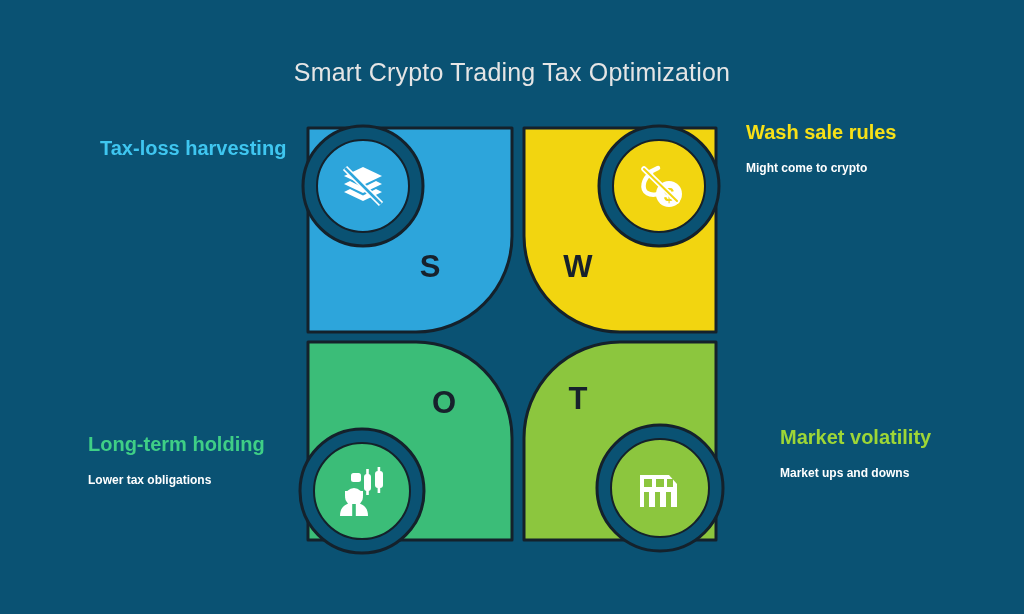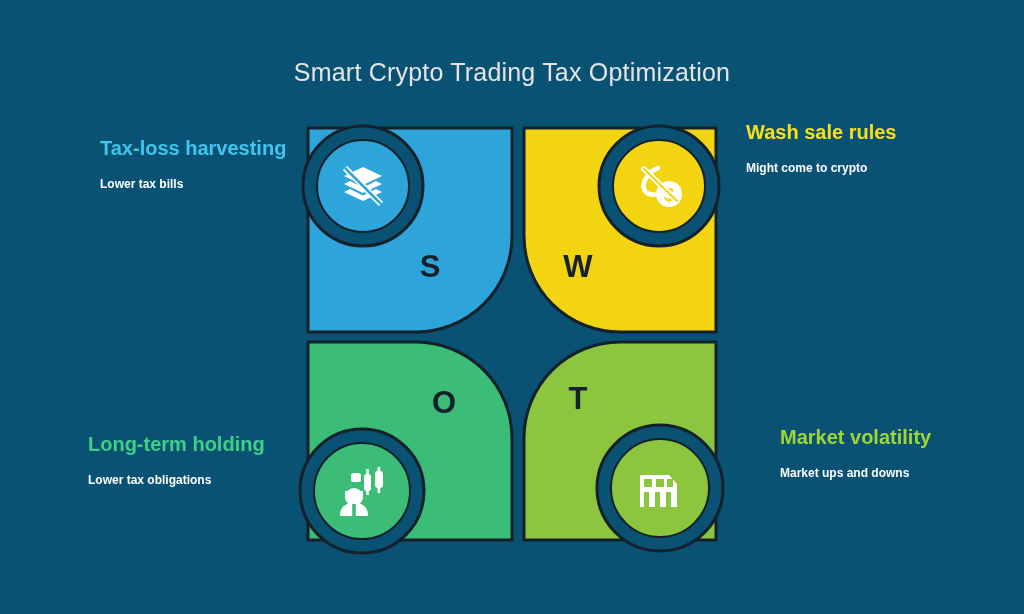--- a/index.html
+++ b/index.html
@@ -230,7 +230,6 @@
 
   <div class="label tl">
     <p class="heading" style="color:#3fc6f0">Tax-loss harvesting</p>
-    <p class="sub">Lower tax bills</p>
   </div>
 
   <div class="label tr">

